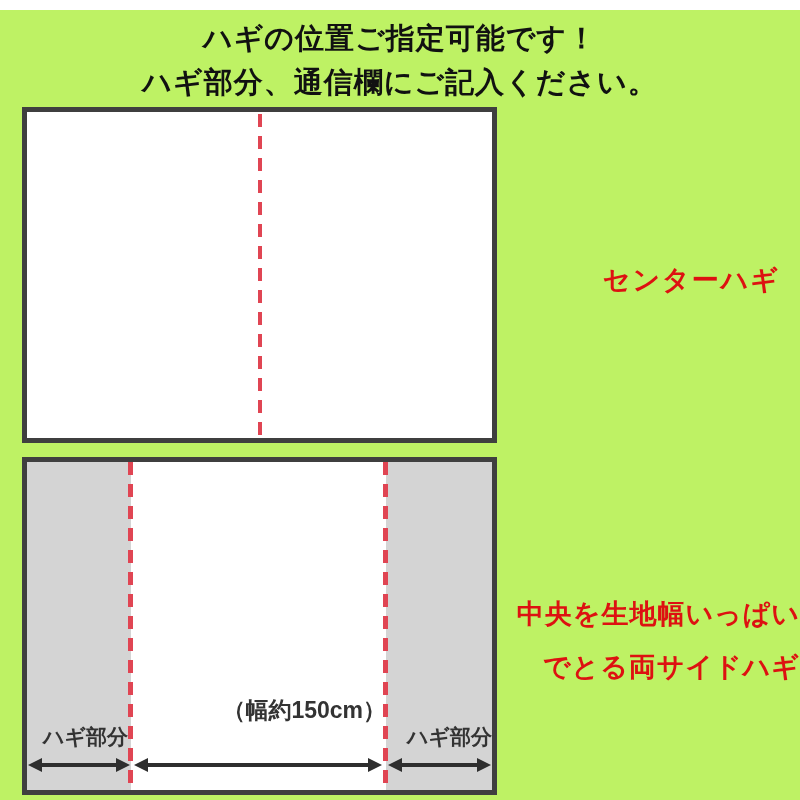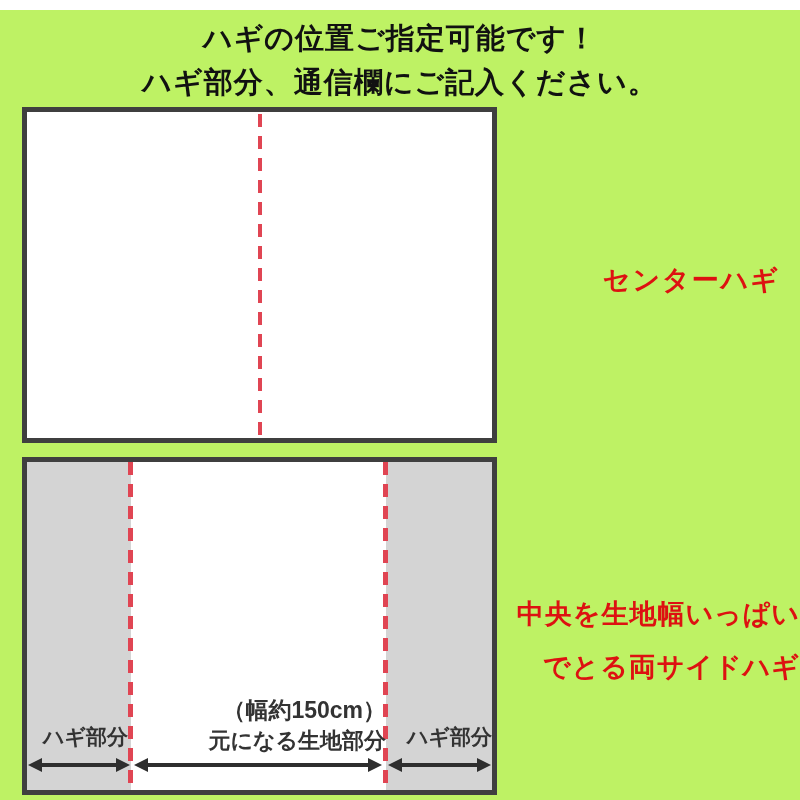--- a/index.html
+++ b/index.html
@@ -109,7 +109,6 @@
 
       <div class="sec-label lbl-left">ハギ部分</div>
       <div class="sec-label lbl-c1">（幅約150cm）</div>
-      <div class="sec-label lbl-c2">元になる生地部分</div>
       <div class="sec-label lbl-right">ハギ部分</div>
 
       <div class="arrow arrow-left">

